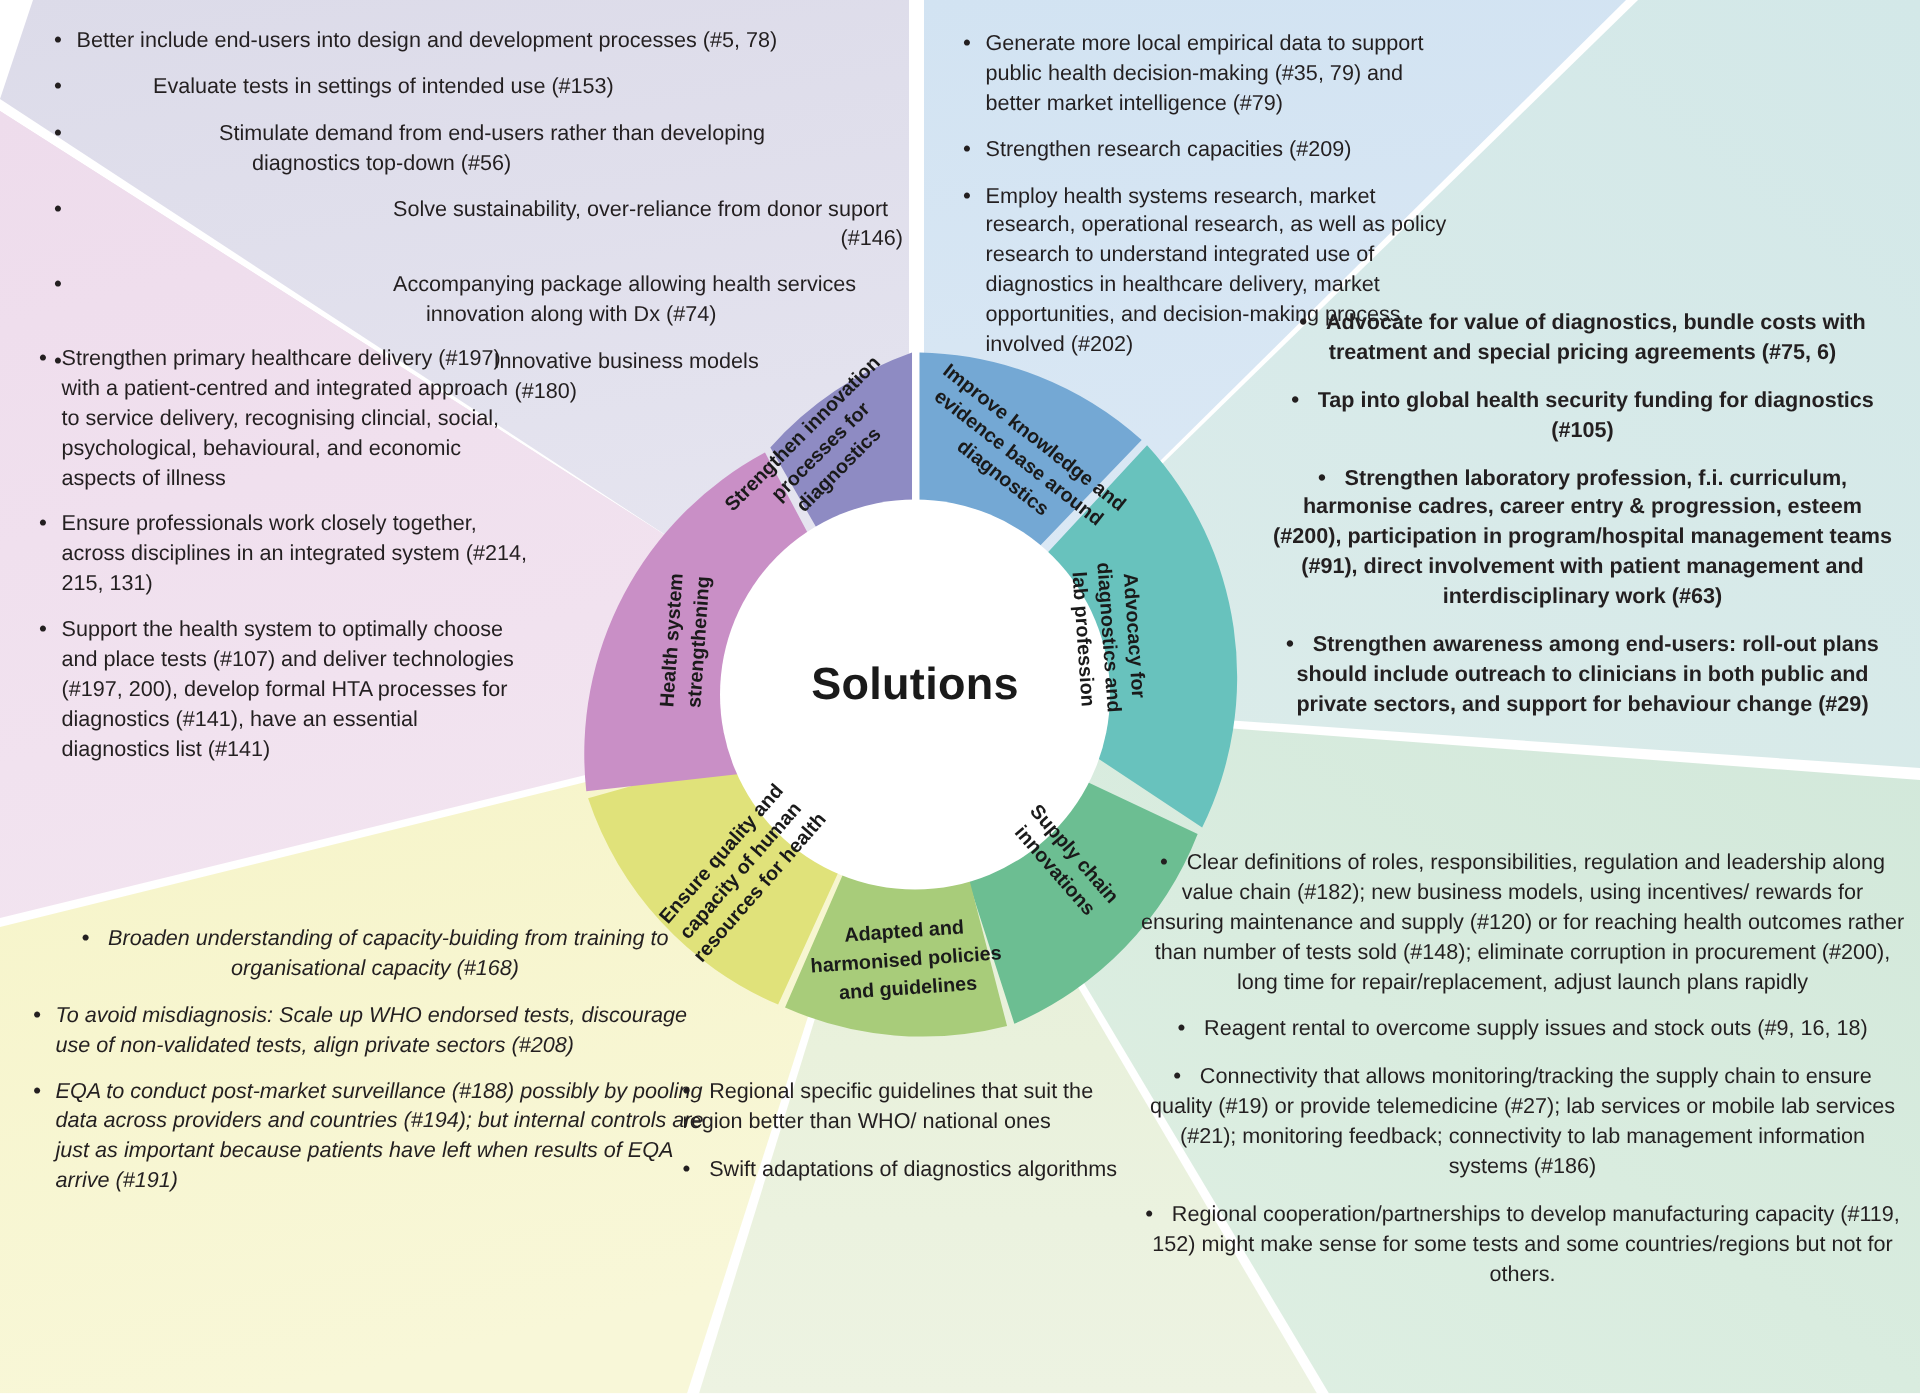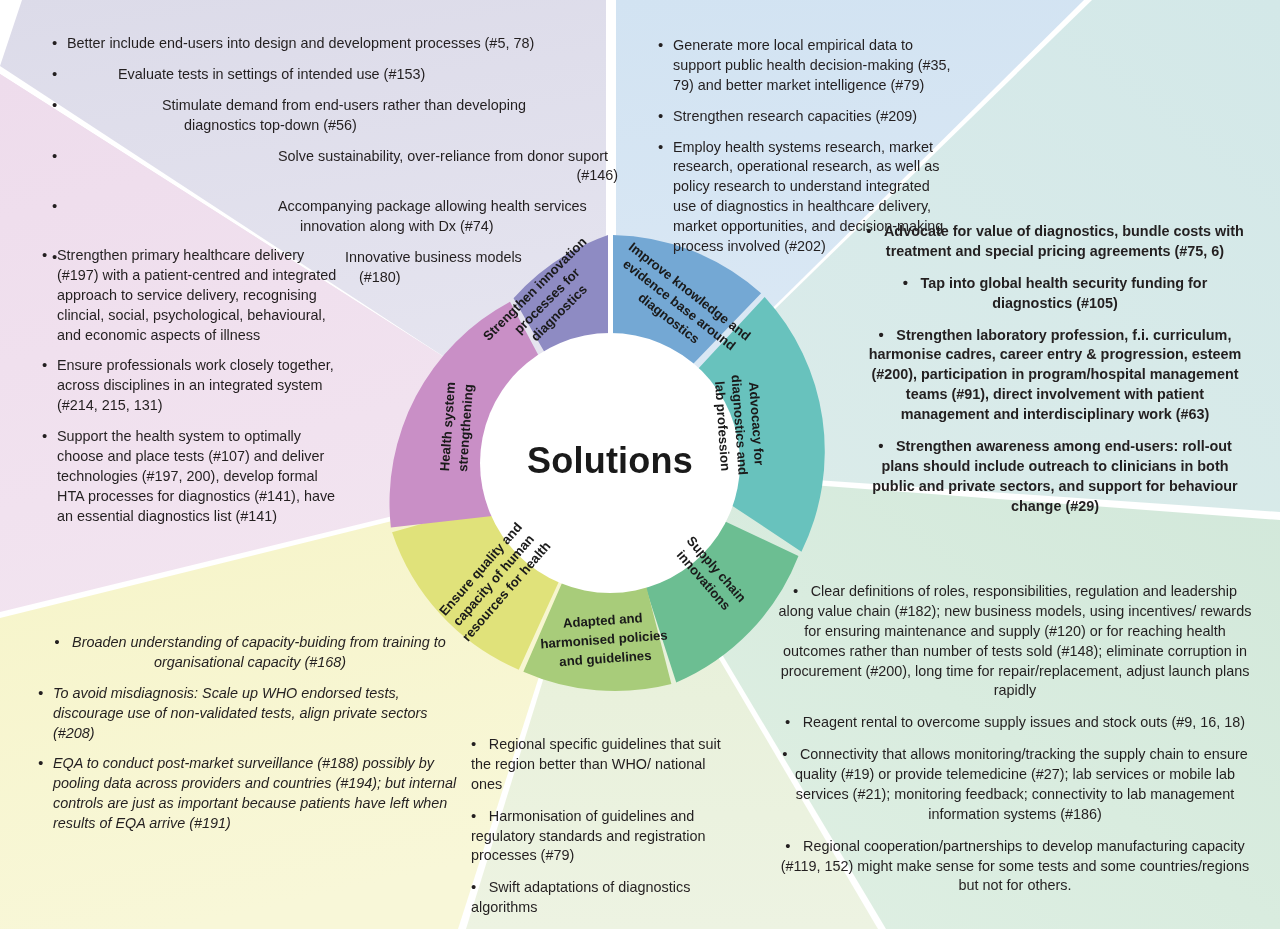--- a/index.html
+++ b/index.html
@@ -30,7 +30,7 @@
     color: #231f20;
   }
   .txt ul {
-    margin: 16px;
+    margin: 0;
     padding: 0;
     list-style: none;
   }

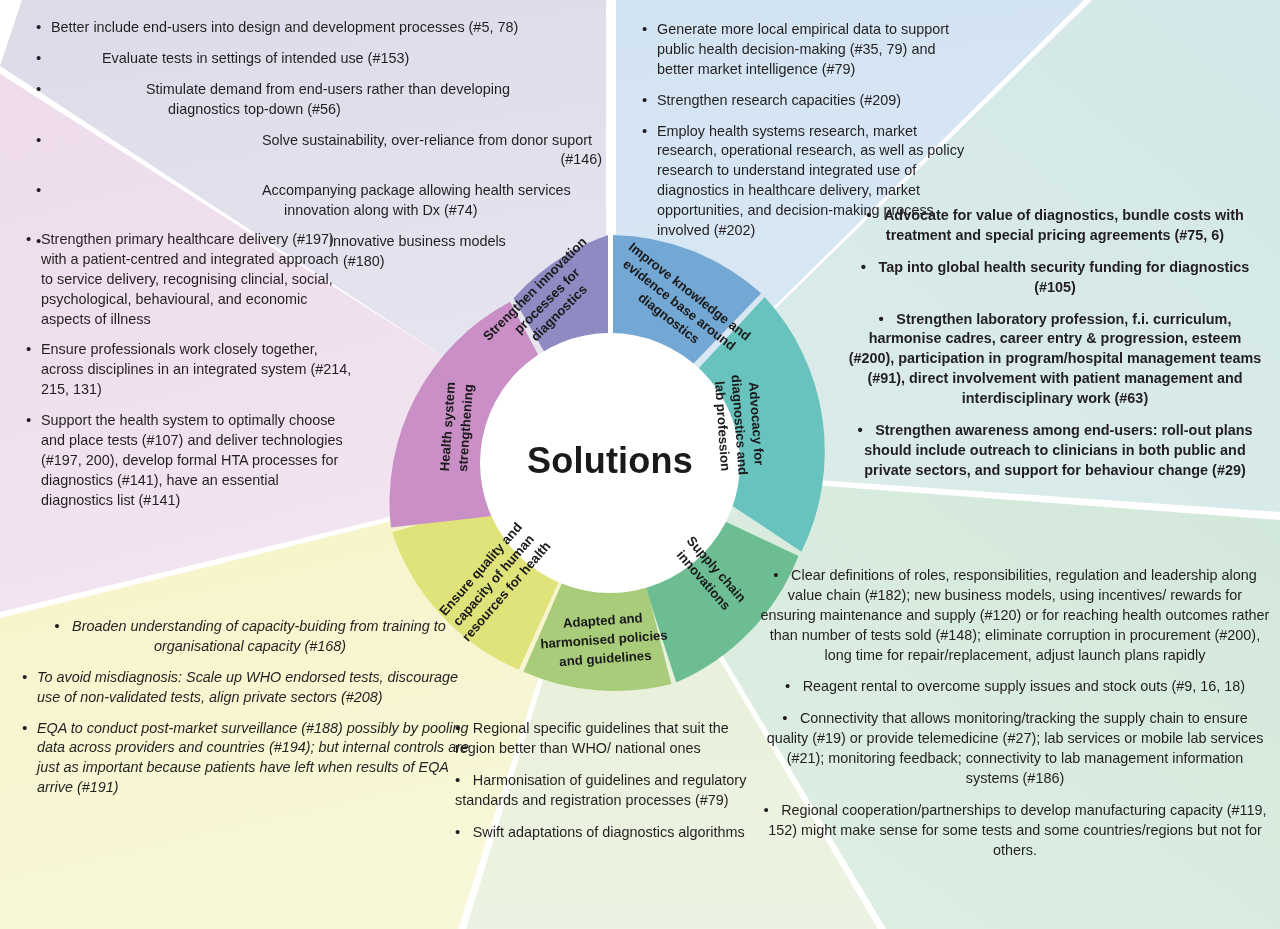--- a/index.html
+++ b/index.html
@@ -99,7 +99,7 @@
     top: 440px;
     width: 280px;
     text-align: center;
-    font-size: 36px;
+    font-size: 30px;
     font-weight: bold;
     color: #1a1a1a;
     letter-spacing: 0.2px;

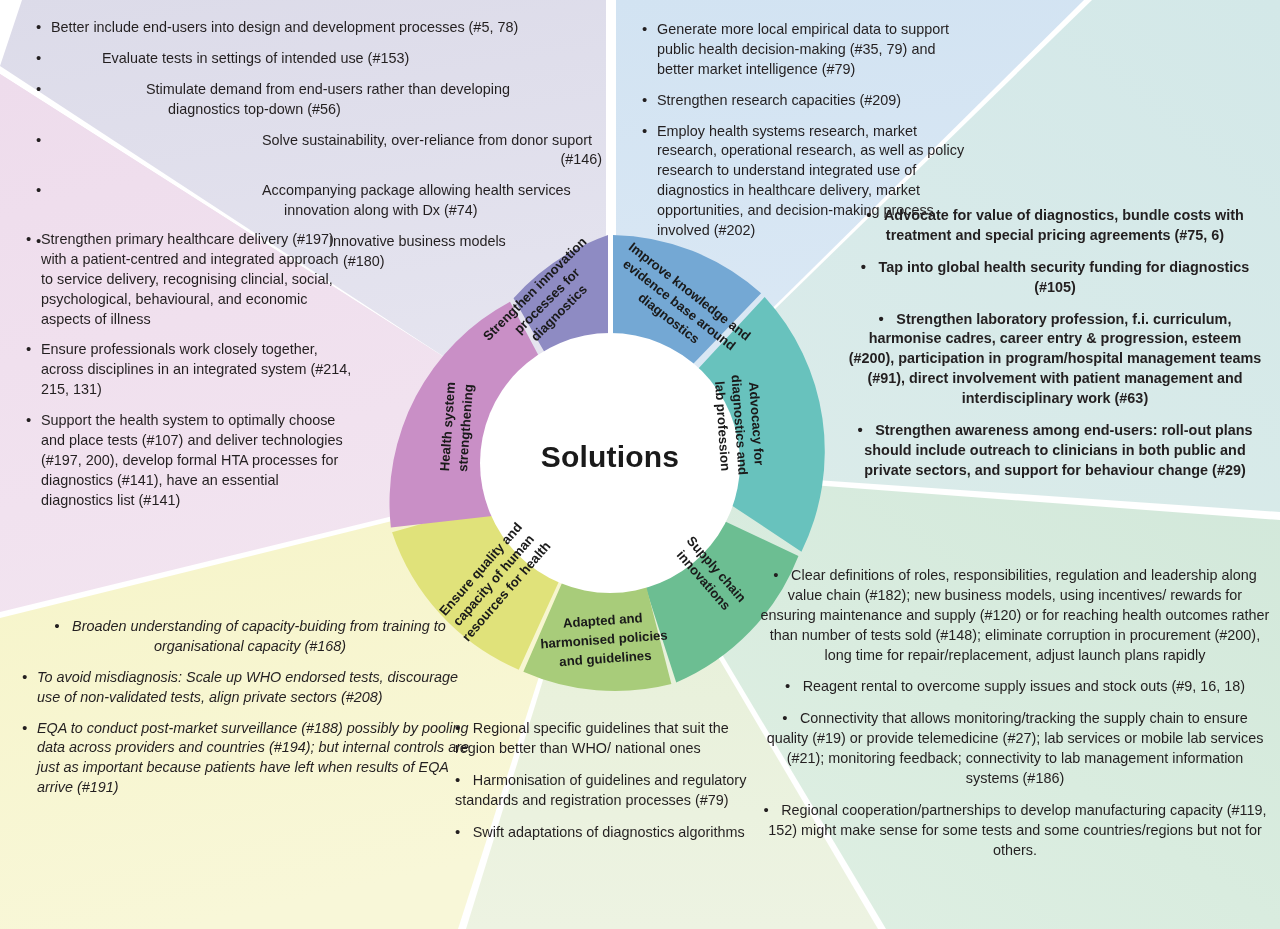--- a/index.html
+++ b/index.html
@@ -284,7 +284,6 @@
   <div class="txt" id="blk-policies">
     <ul>
       <li>Regional specific guidelines that suit the region better than WHO/ national ones</li>
-      <li>Harmonisation of guidelines and regulatory standards and registration processes (#79)</li>
       <li>Swift adaptations of diagnostics algorithms</li>
     </ul>
   </div>

